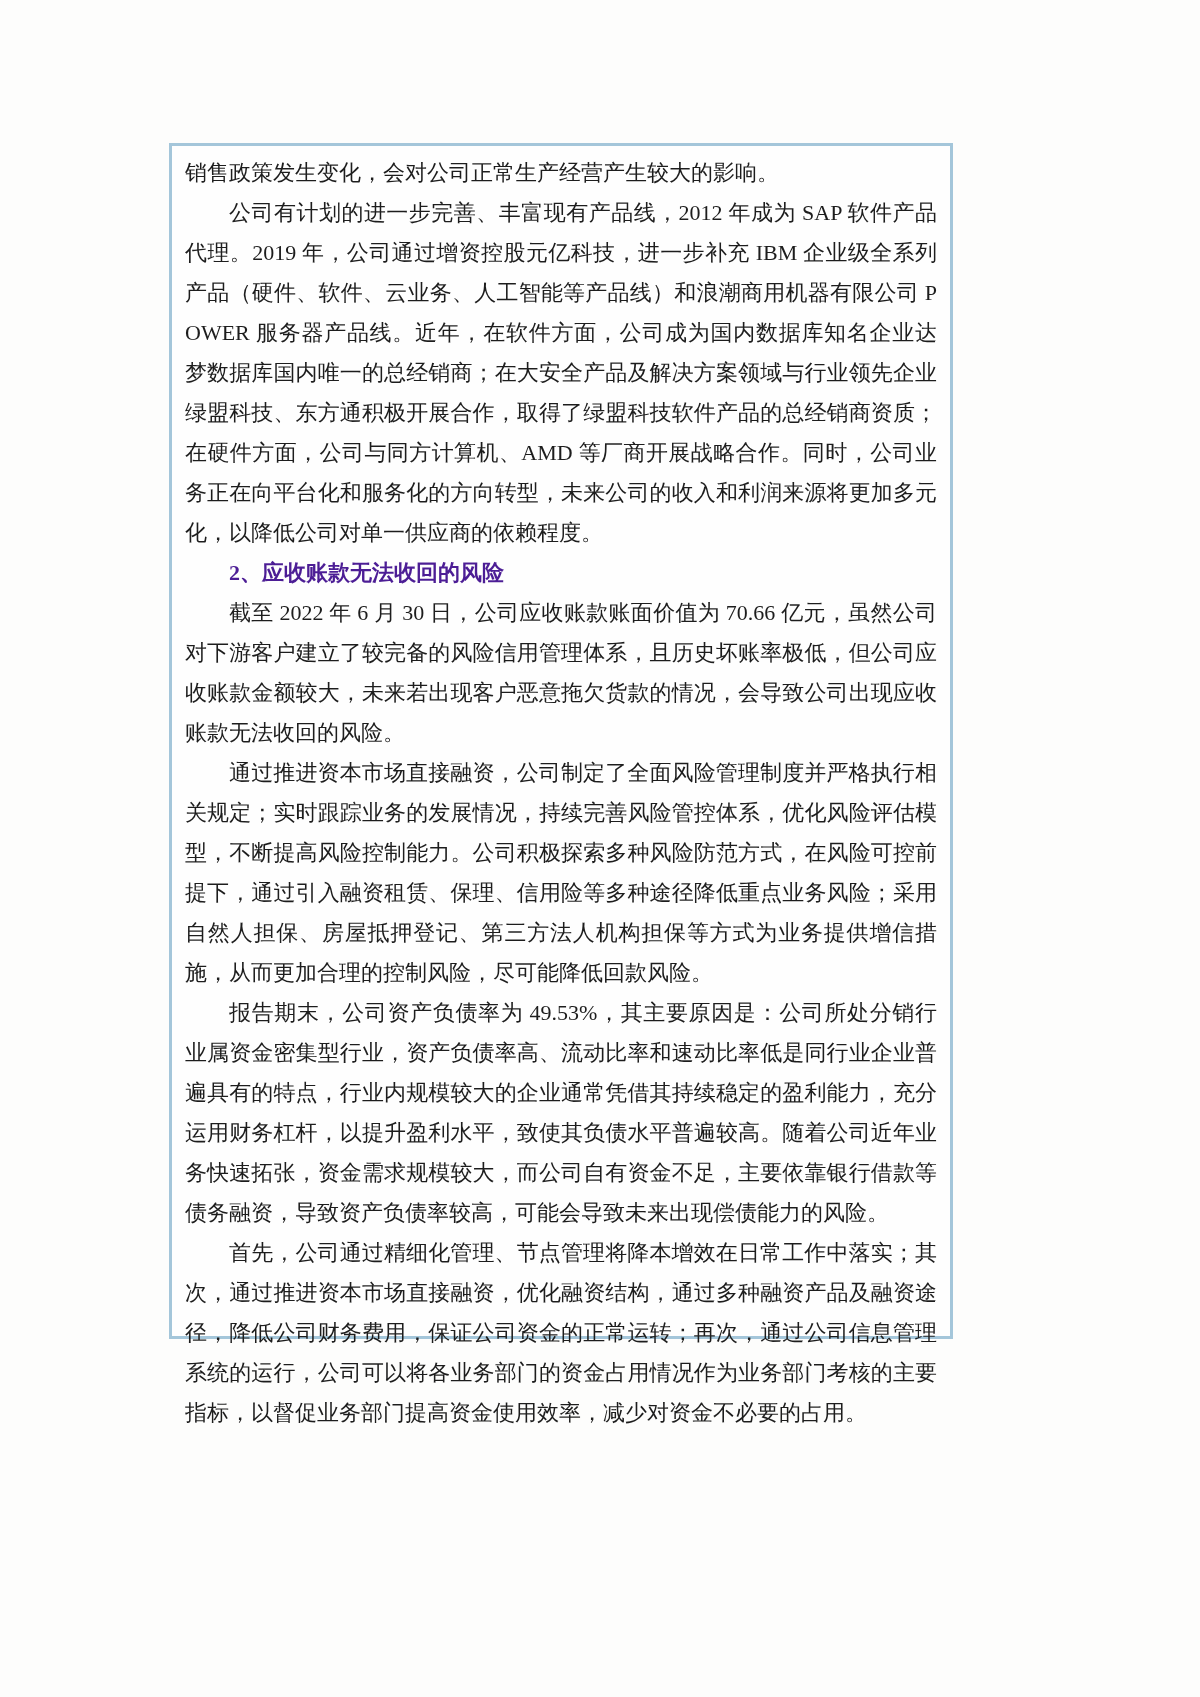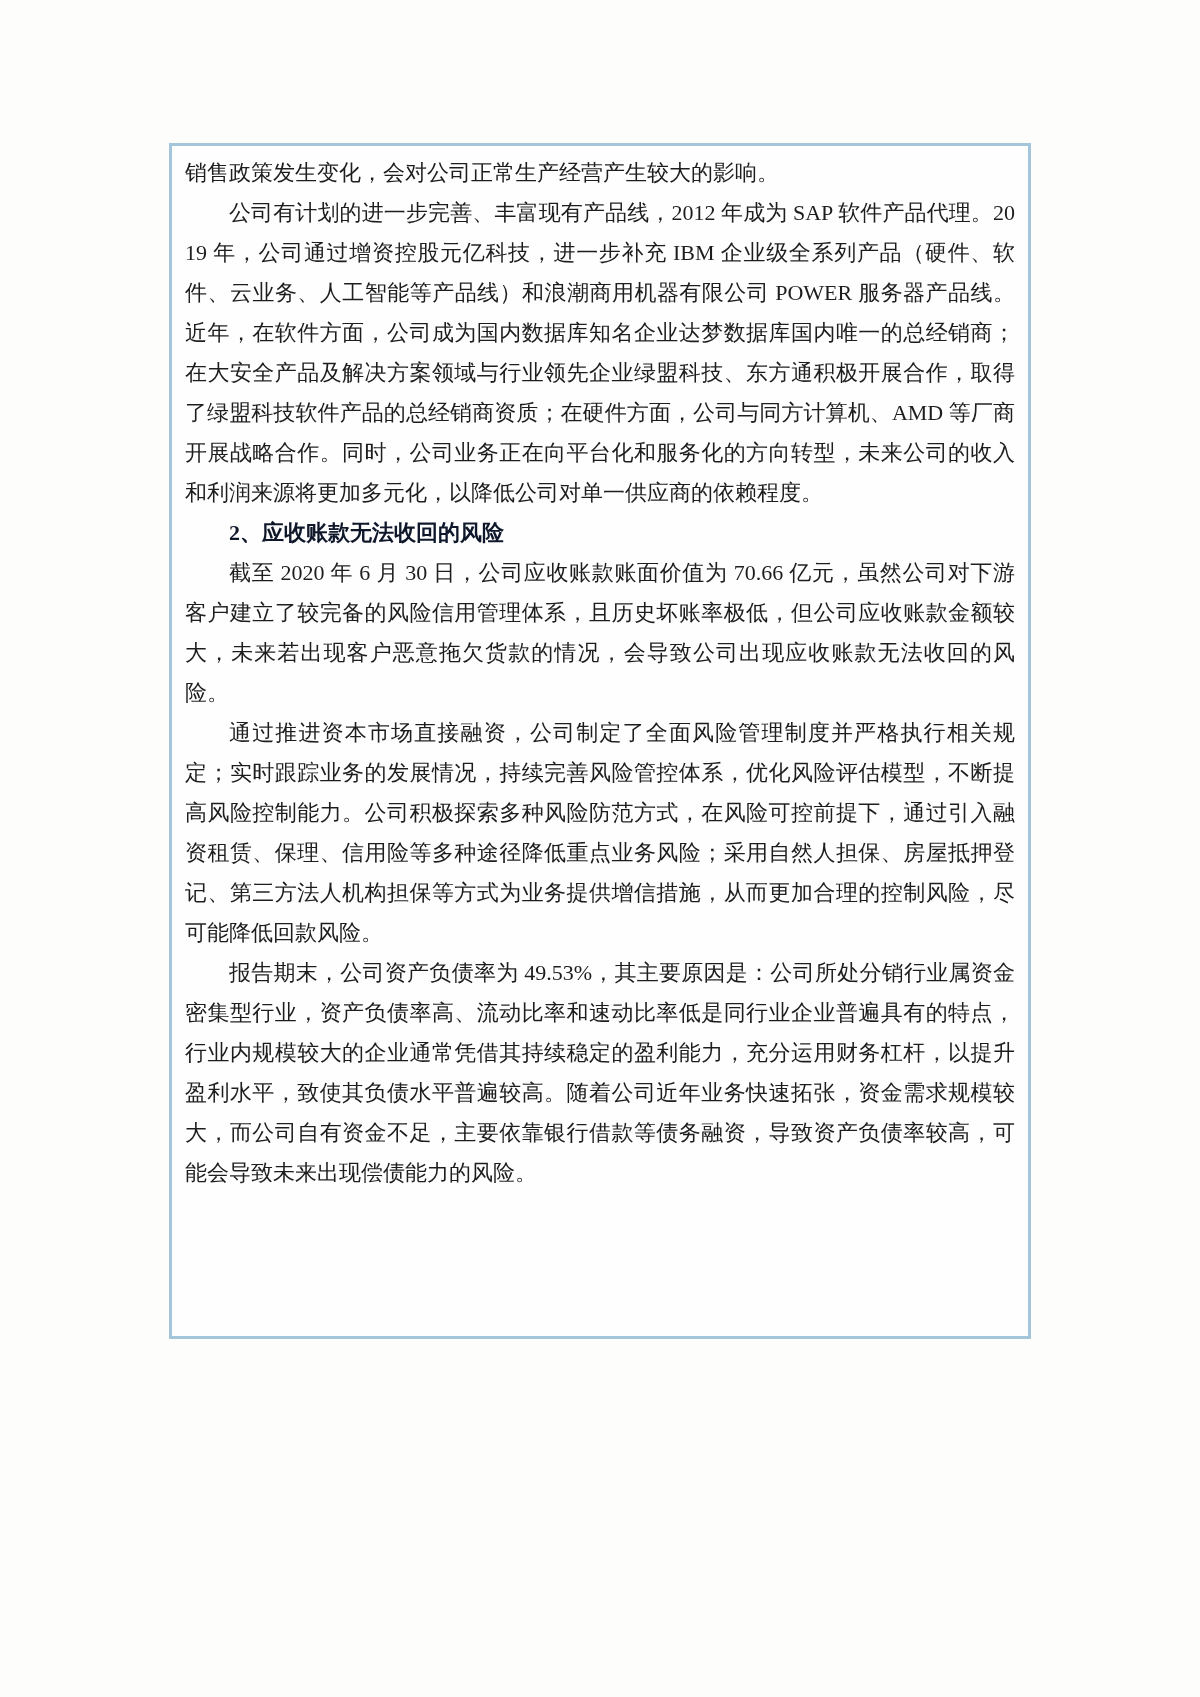--- a/index.html
+++ b/index.html
@@ -18,7 +18,7 @@
     position: absolute;
     left: 169px;
     top: 143px;
-    width: 862px;
+    width: 784px;
     height: 1196px;
     box-sizing: border-box;
     border: 3px solid #a4c6da;

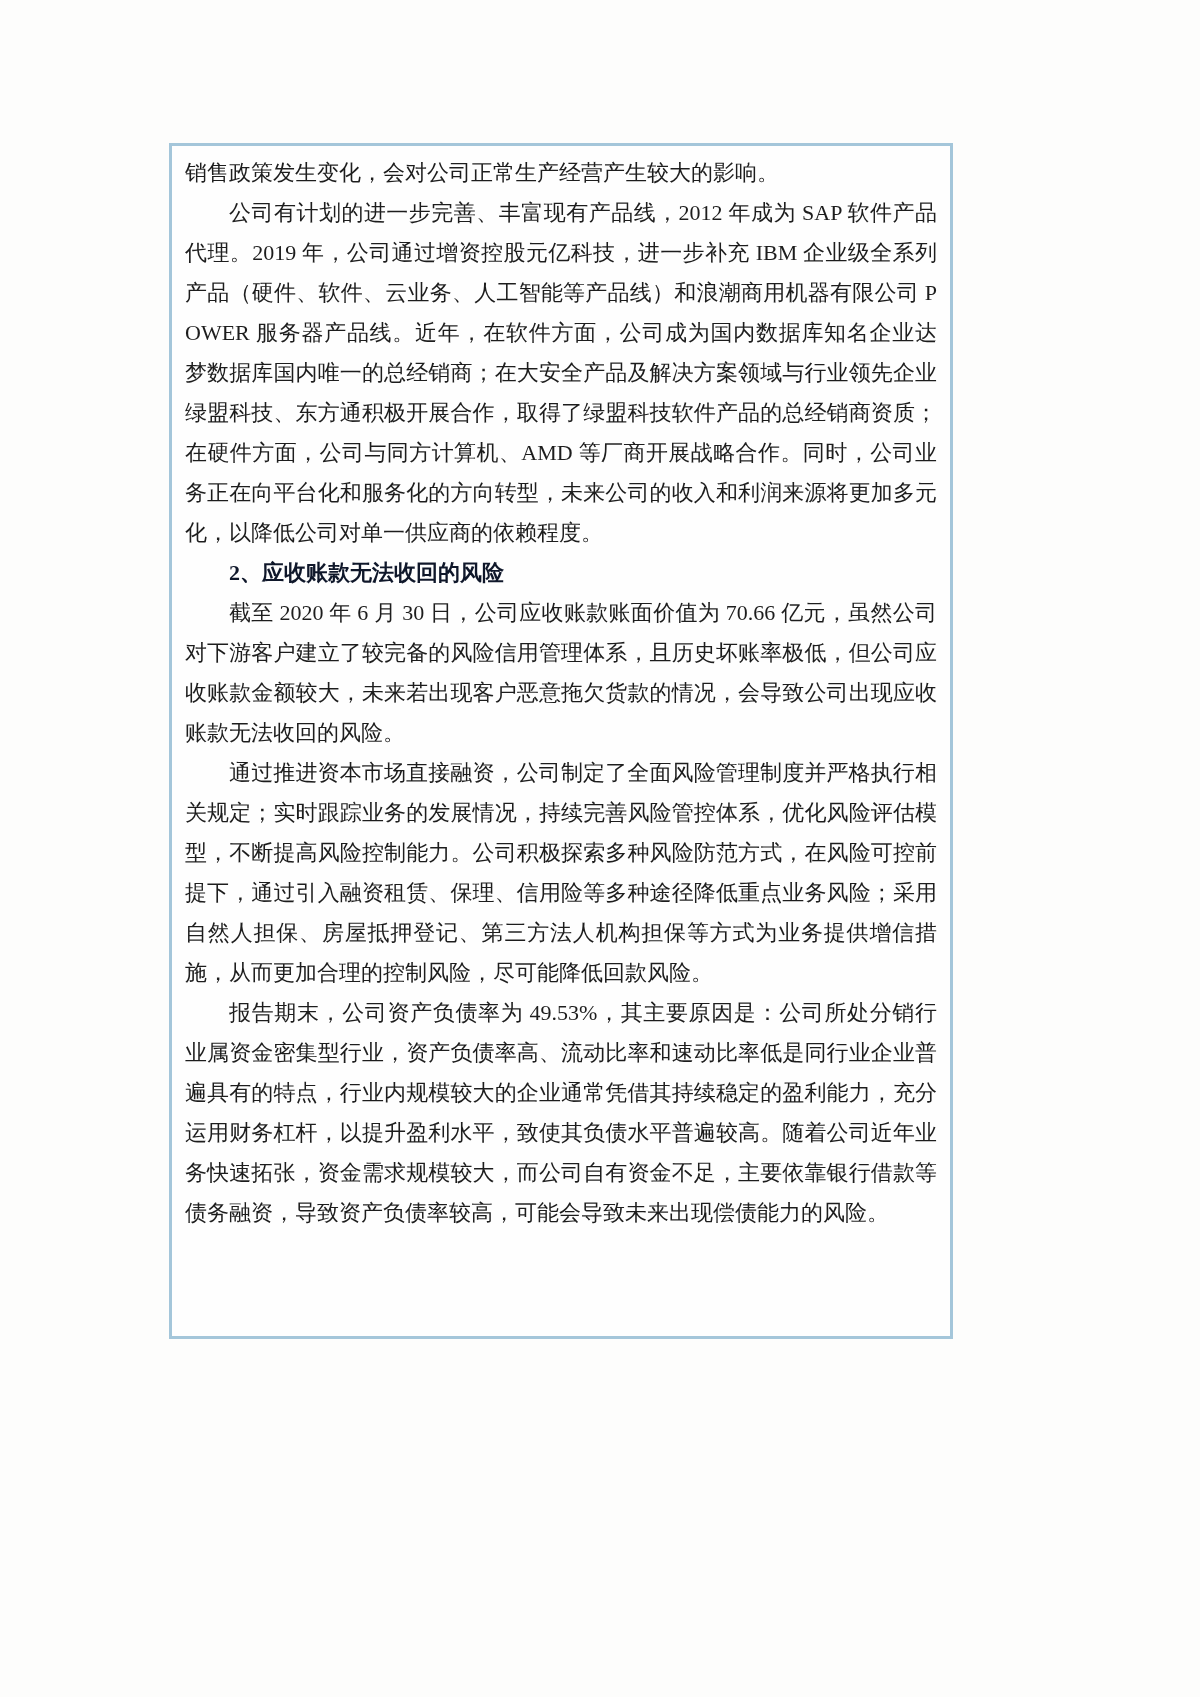--- a/index.html
+++ b/index.html
@@ -40,7 +40,7 @@
   .doc-box p.heading {
     font-weight: bold;
     text-indent: 2em;
-    color: #0f172a;
+    color: #4c1d95;
   }
 </style>
 </head>

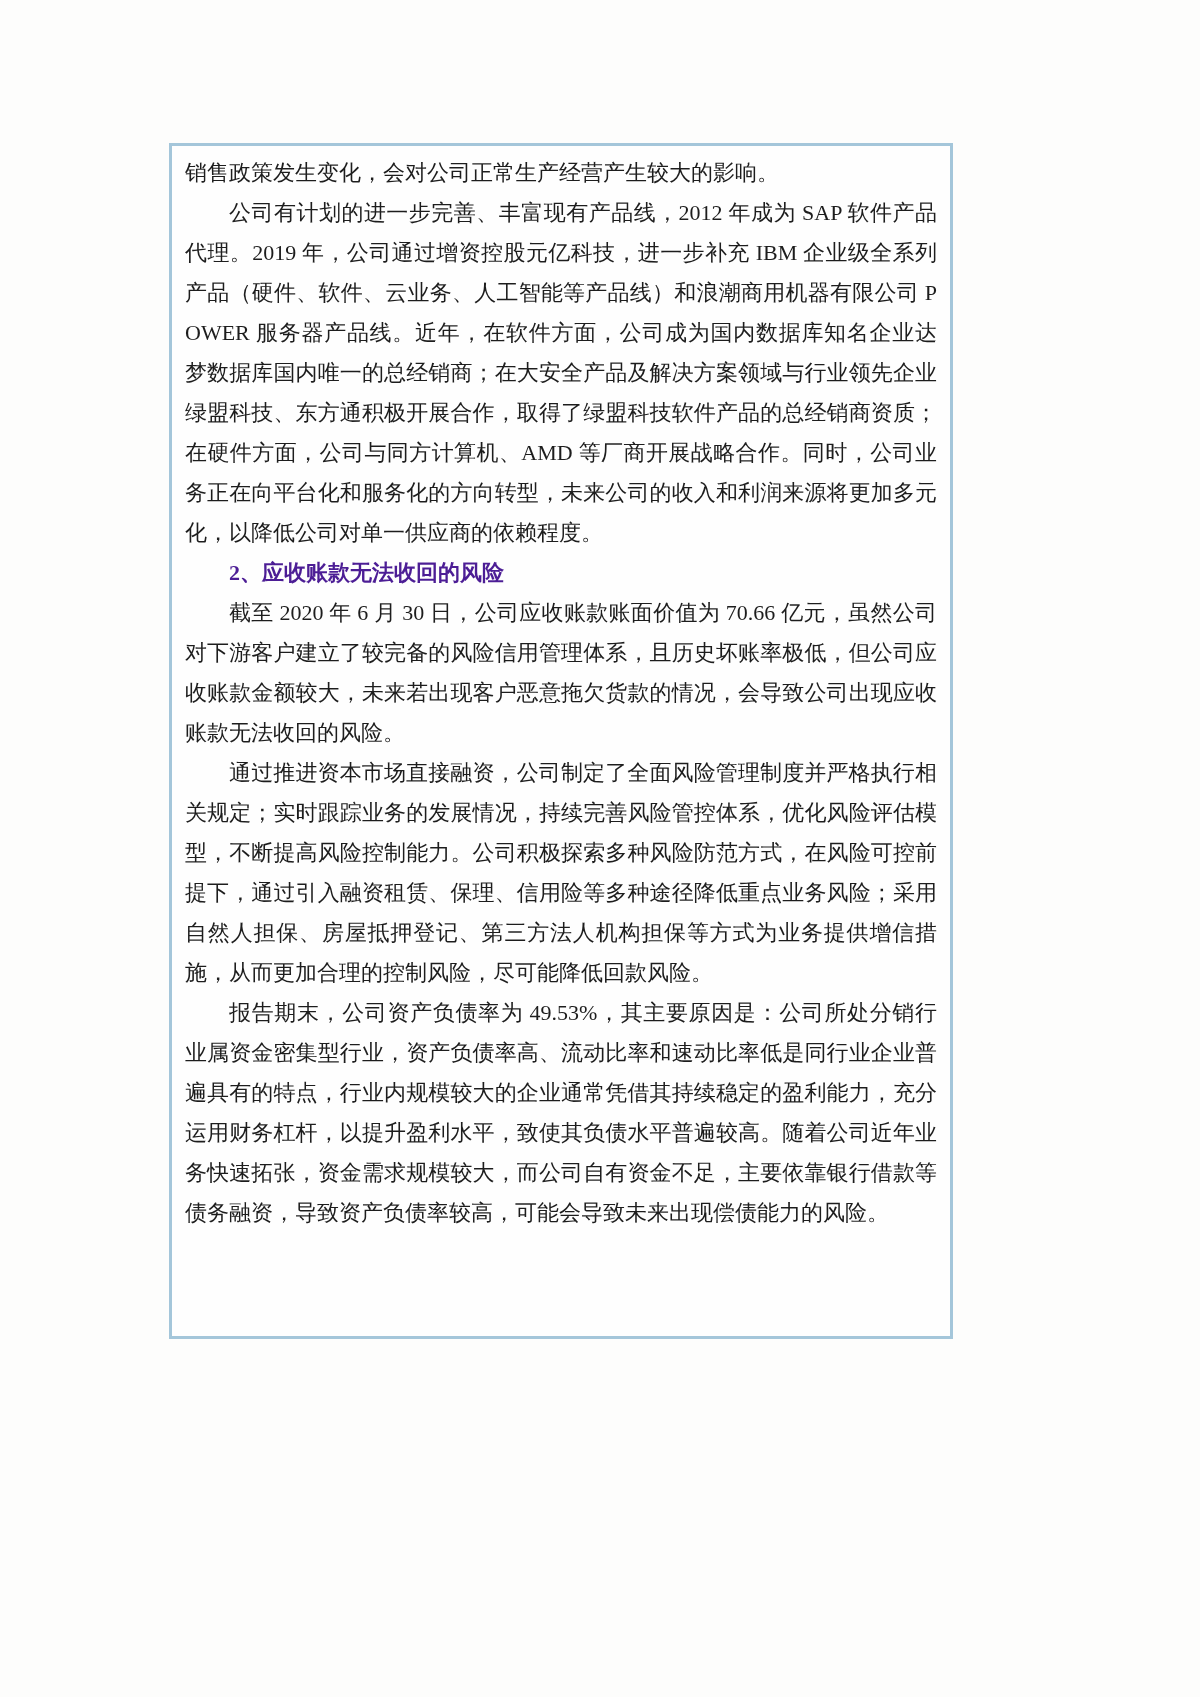--- a/index.html
+++ b/index.html
@@ -50,7 +50,7 @@
     <p class="">销售政策发生变化，会对公司正常生产经营产生较大的影响。</p>
     <p class="indent">公司有计划的进一步完善、丰富现有产品线，2012 年成为 SAP 软件产品代理。2019 年，公司通过增资控股元亿科技，进一步补充 IBM 企业级全系列产品（硬件、软件、云业务、人工智能等产品线）和浪潮商用机器有限公司 POWER 服务器产品线。近年，在软件方面，公司成为国内数据库知名企业达梦数据库国内唯一的总经销商；在大安全产品及解决方案领域与行业领先企业绿盟科技、东方通积极开展合作，取得了绿盟科技软件产品的总经销商资质；在硬件方面，公司与同方计算机、AMD 等厂商开展战略合作。同时，公司业务正在向平台化和服务化的方向转型，未来公司的收入和利润来源将更加多元化，以降低公司对单一供应商的依赖程度。</p>
     <p class="heading">2、应收账款无法收回的风险</p>
-    <p class="indent">截至 2020 年 6 月 30 日，公司应收账款账面价值为 70.66 亿元，虽然公司对下游客户建立了较完备的风险信用管理体系，且历史坏账率极低，但公司应收账款金额较大，未来若出现客户恶意拖欠货款的情况，会导致公司出现应收账款无法收回的风险。</p>
+    <p class="indent">截至 2022 年 6 月 30 日，公司应收账款账面价值为 70.66 亿元，虽然公司对下游客户建立了较完备的风险信用管理体系，且历史坏账率极低，但公司应收账款金额较大，未来若出现客户恶意拖欠货款的情况，会导致公司出现应收账款无法收回的风险。</p>
     <p class="indent">通过推进资本市场直接融资，公司制定了全面风险管理制度并严格执行相关规定；实时跟踪业务的发展情况，持续完善风险管控体系，优化风险评估模型，不断提高风险控制能力。公司积极探索多种风险防范方式，在风险可控前提下，通过引入融资租赁、保理、信用险等多种途径降低重点业务风险；采用自然人担保、房屋抵押登记、第三方法人机构担保等方式为业务提供增信措施，从而更加合理的控制风险，尽可能降低回款风险。</p>
     <p class="indent">报告期末，公司资产负债率为 49.53%，其主要原因是：公司所处分销行业属资金密集型行业，资产负债率高、流动比率和速动比率低是同行业企业普遍具有的特点，行业内规模较大的企业通常凭借其持续稳定的盈利能力，充分运用财务杠杆，以提升盈利水平，致使其负债水平普遍较高。随着公司近年业务快速拓张，资金需求规模较大，而公司自有资金不足，主要依靠银行借款等债务融资，导致资产负债率较高，可能会导致未来出现偿债能力的风险。</p>
   </div>

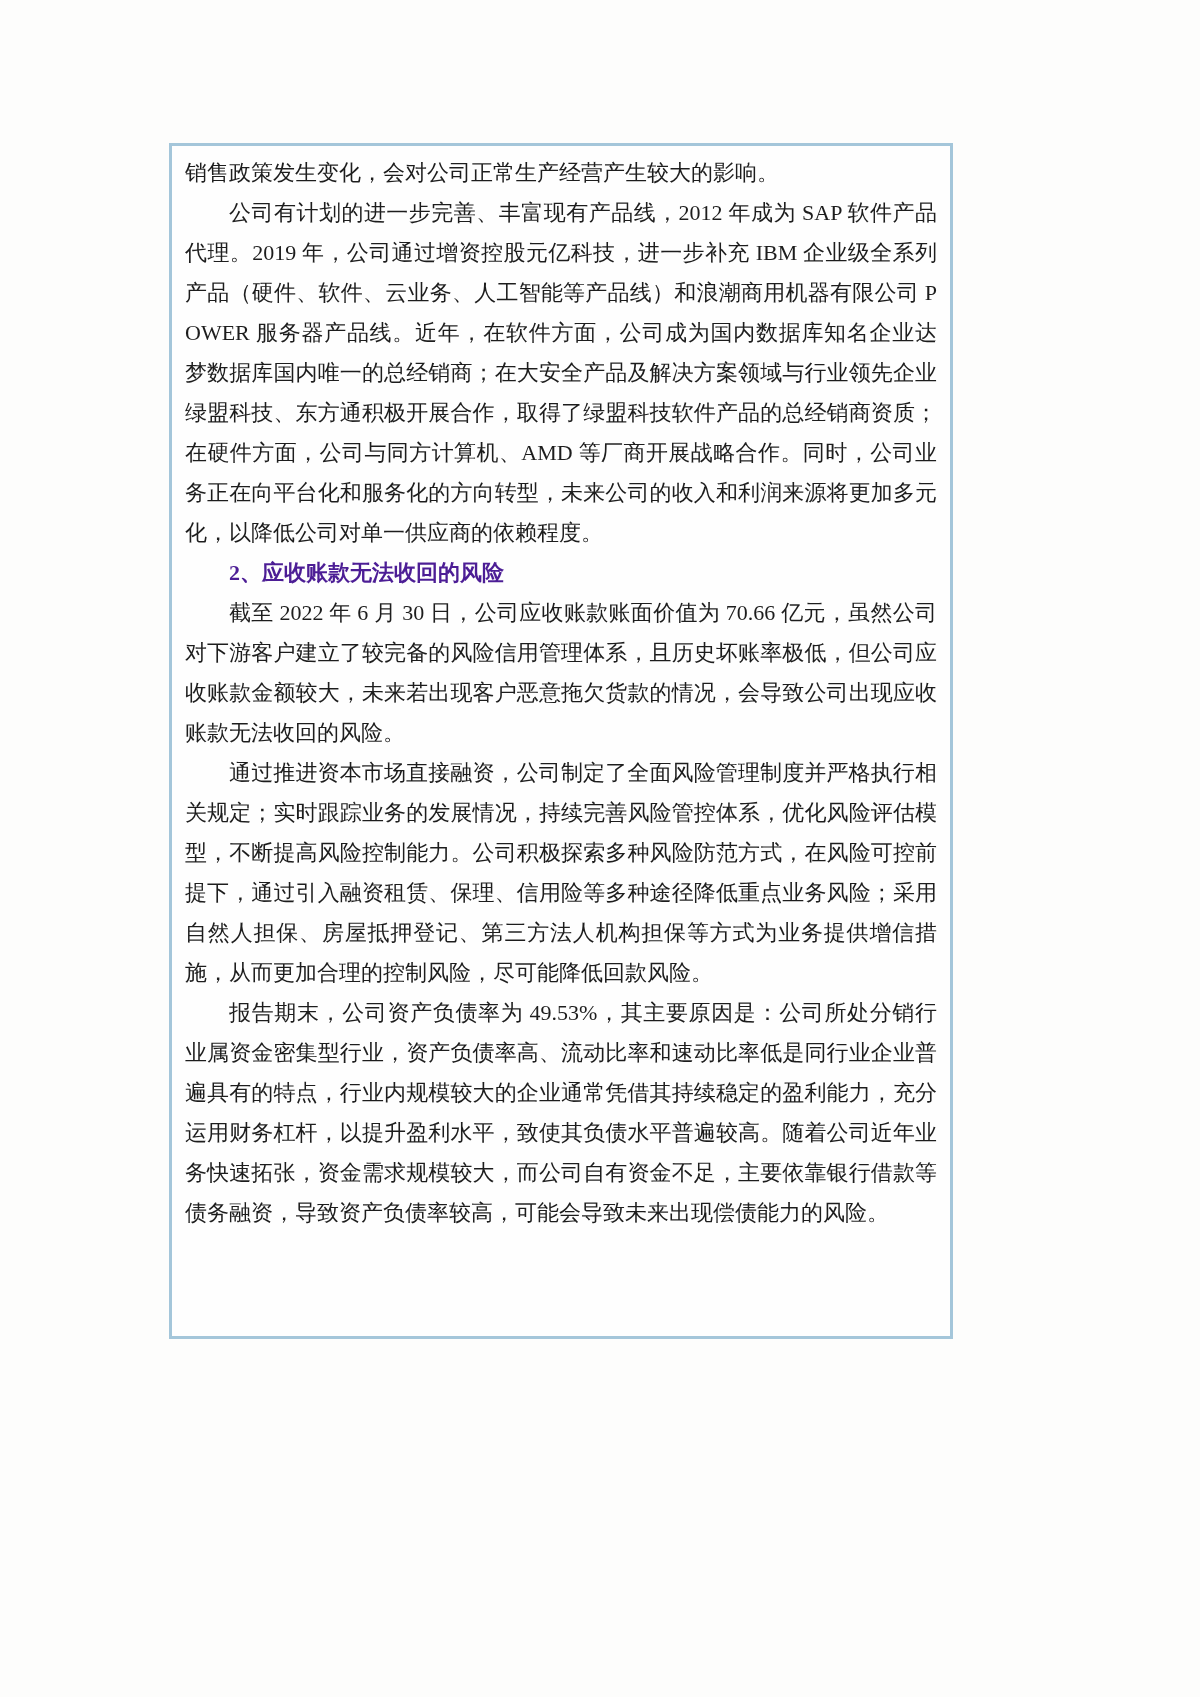--- a/index.html
+++ b/index.html
@@ -53,6 +53,7 @@
     <p class="indent">截至 2022 年 6 月 30 日，公司应收账款账面价值为 70.66 亿元，虽然公司对下游客户建立了较完备的风险信用管理体系，且历史坏账率极低，但公司应收账款金额较大，未来若出现客户恶意拖欠货款的情况，会导致公司出现应收账款无法收回的风险。</p>
     <p class="indent">通过推进资本市场直接融资，公司制定了全面风险管理制度并严格执行相关规定；实时跟踪业务的发展情况，持续完善风险管控体系，优化风险评估模型，不断提高风险控制能力。公司积极探索多种风险防范方式，在风险可控前提下，通过引入融资租赁、保理、信用险等多种途径降低重点业务风险；采用自然人担保、房屋抵押登记、第三方法人机构担保等方式为业务提供增信措施，从而更加合理的控制风险，尽可能降低回款风险。</p>
     <p class="indent">报告期末，公司资产负债率为 49.53%，其主要原因是：公司所处分销行业属资金密集型行业，资产负债率高、流动比率和速动比率低是同行业企业普遍具有的特点，行业内规模较大的企业通常凭借其持续稳定的盈利能力，充分运用财务杠杆，以提升盈利水平，致使其负债水平普遍较高。随着公司近年业务快速拓张，资金需求规模较大，而公司自有资金不足，主要依靠银行借款等债务融资，导致资产负债率较高，可能会导致未来出现偿债能力的风险。</p>
+    <p class="indent">首先，公司通过精细化管理、节点管理将降本增效在日常工作中落实；其次，通过推进资本市场直接融资，优化融资结构，通过多种融资产品及融资途径，降低公司财务费用，保证公司资金的正常运转；再次，通过公司信息管理系统的运行，公司可以将各业务部门的资金占用情况作为业务部门考核的主要指标，以督促业务部门提高资金使用效率，减少对资金不必要的占用。</p>
   </div>
 
 </body></html>

